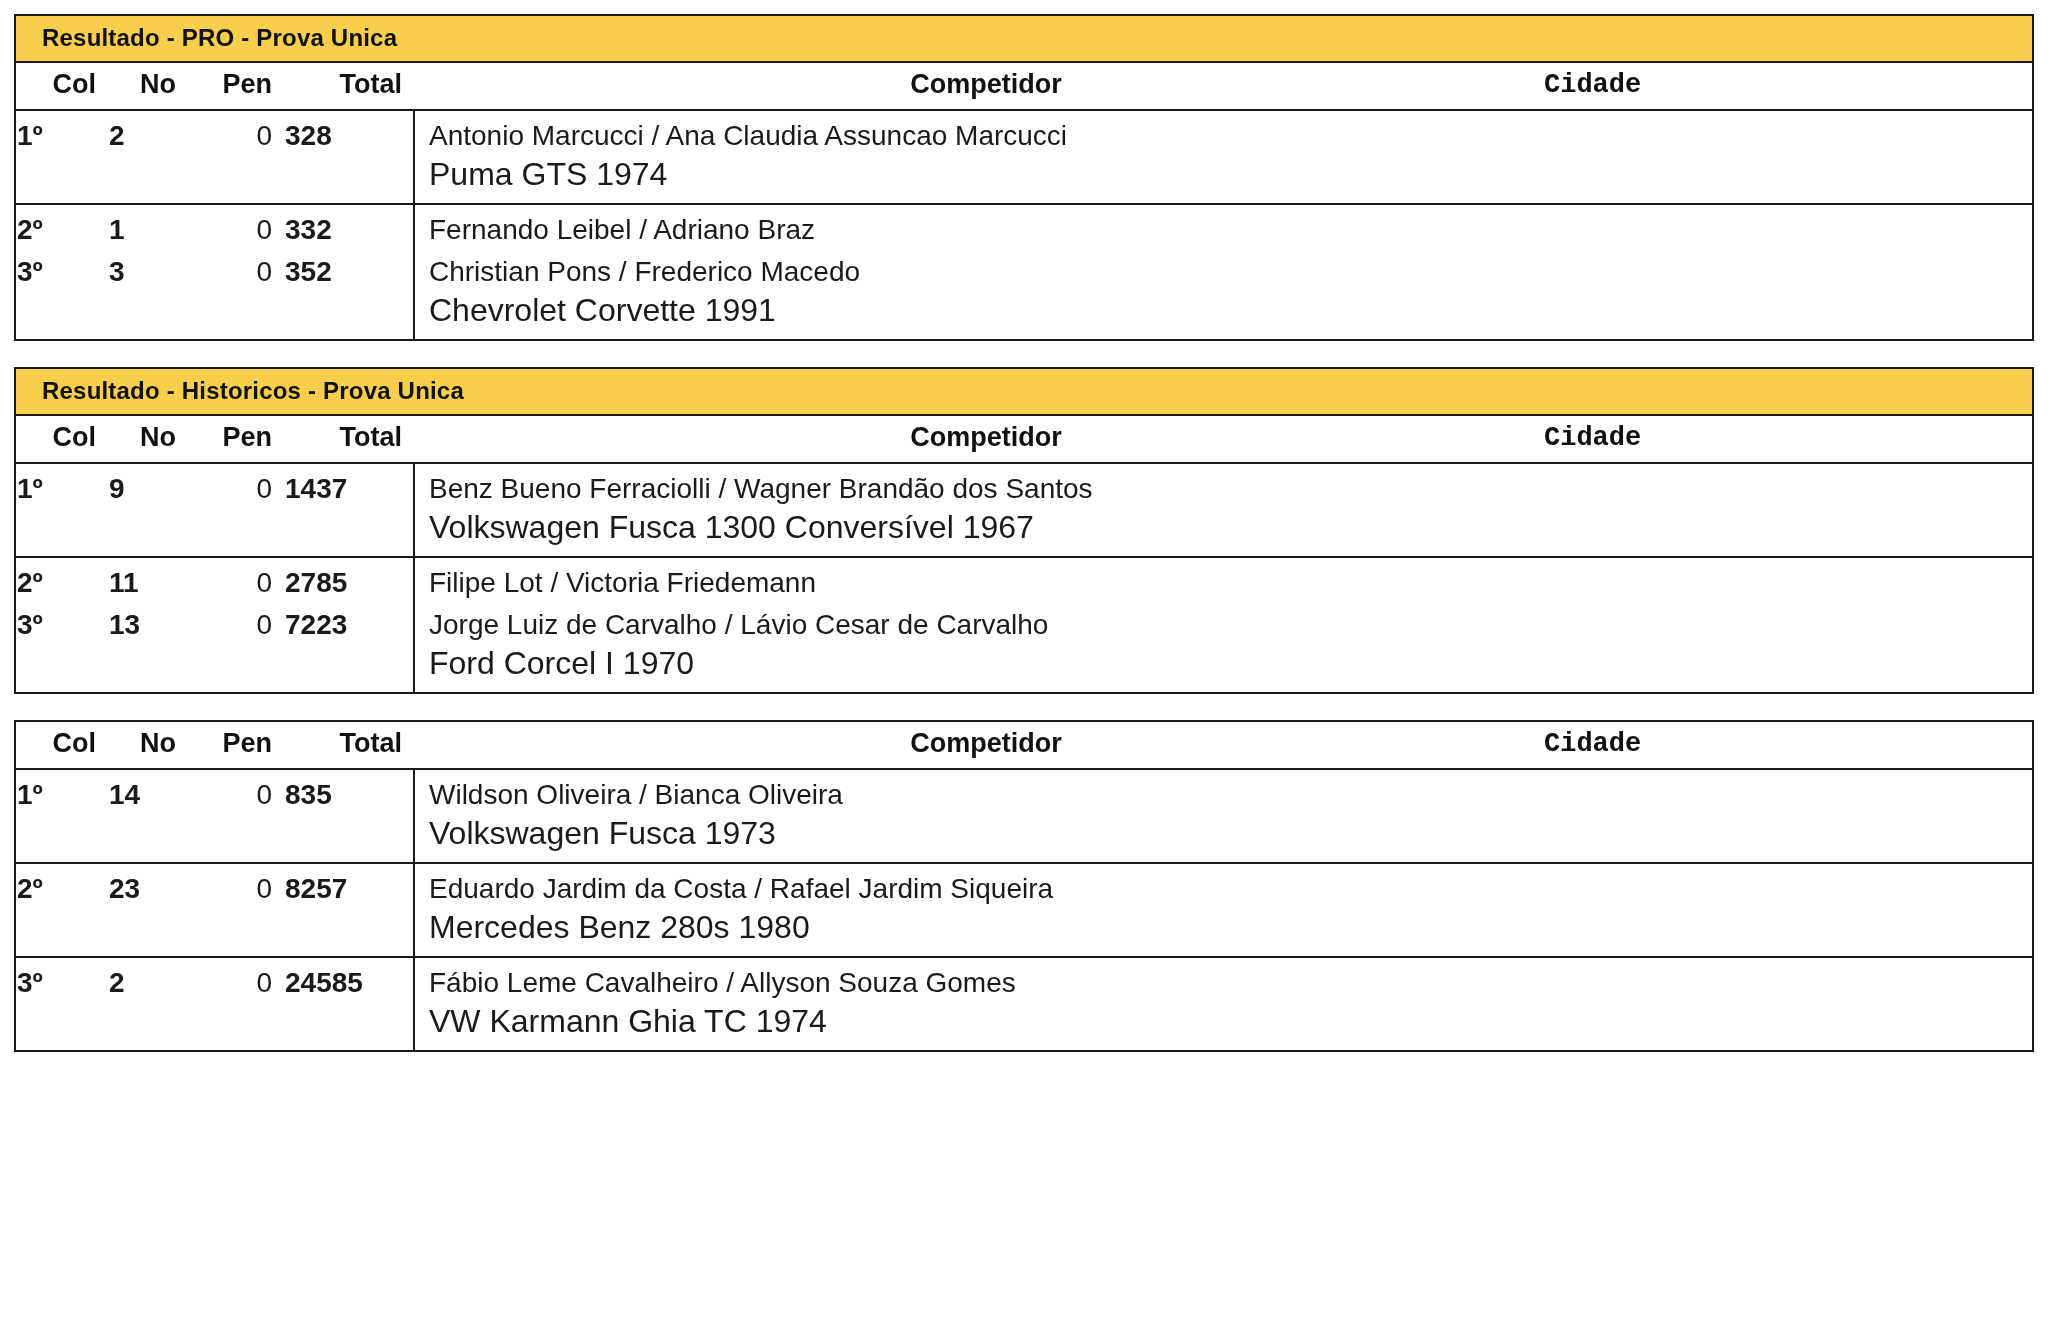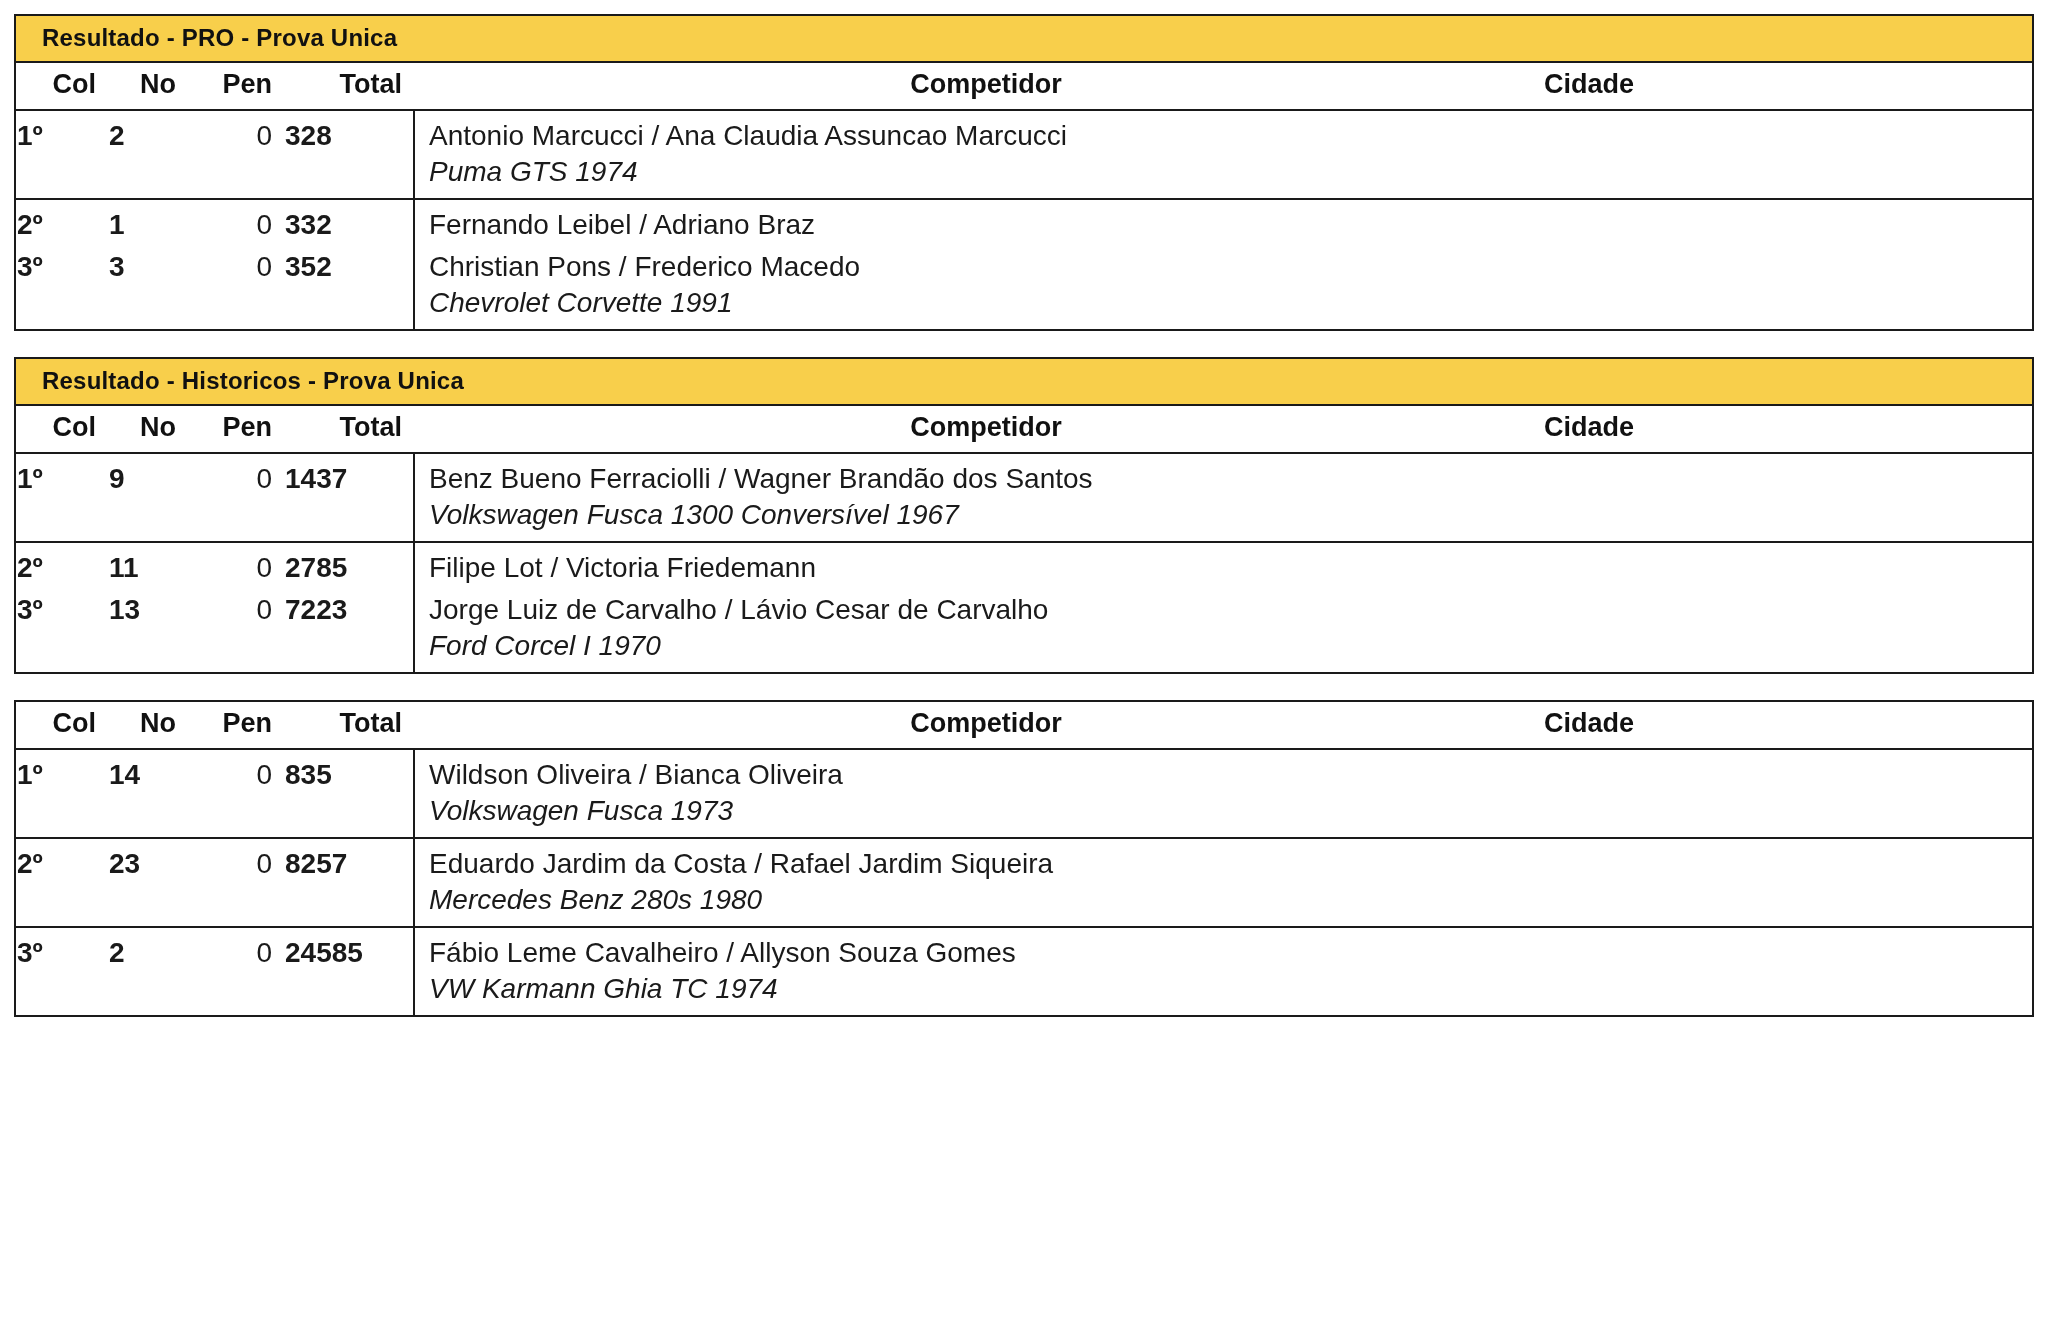--- a/index.html
+++ b/index.html
@@ -55,7 +55,7 @@
   }
   thead th.num { text-align: right; padding-right: 12px; }
   thead th.txt { text-align: center; padding-left: 14px; }
-  thead th.city { text-align: left; padding-left: 0; }
+  thead th.city { text-align: left; padding-left: 0; font-family: Liberation Mono, monospace; }
 
   tbody tr.entry-main td {
     padding-top: 9px;

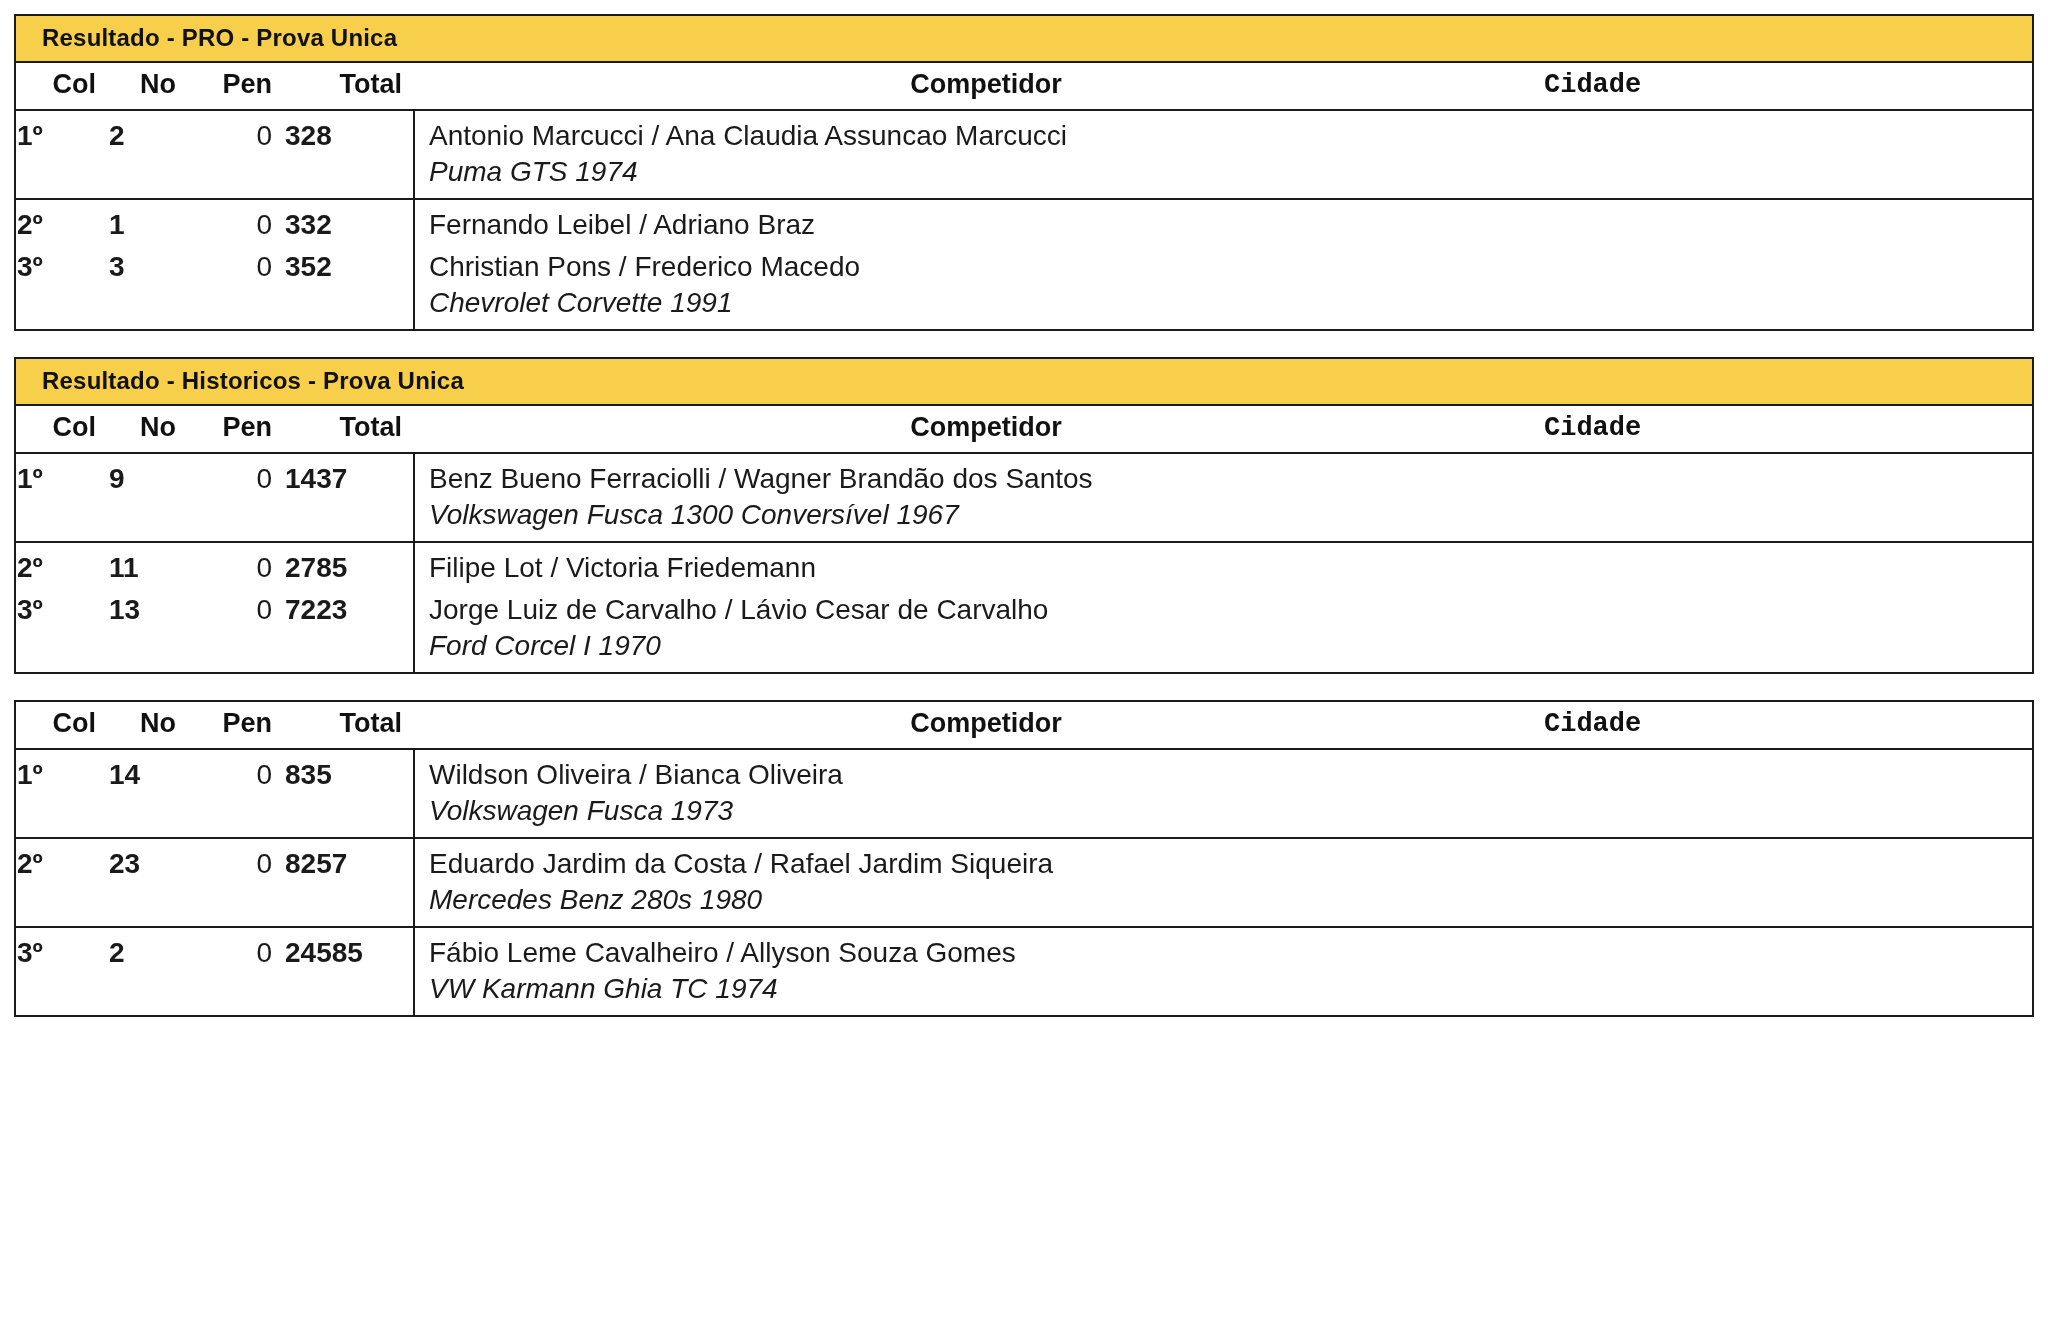--- a/index.html
+++ b/index.html
@@ -63,8 +63,7 @@
   }
   tbody tr.entry-sub td {
     padding-bottom: 10px;
-    font-size: 28px;
-    font-style: italic;
+    font-size: 32px;
   }
   tbody tr.entry-sub td.cell-comp {
     padding-top: 3px;

